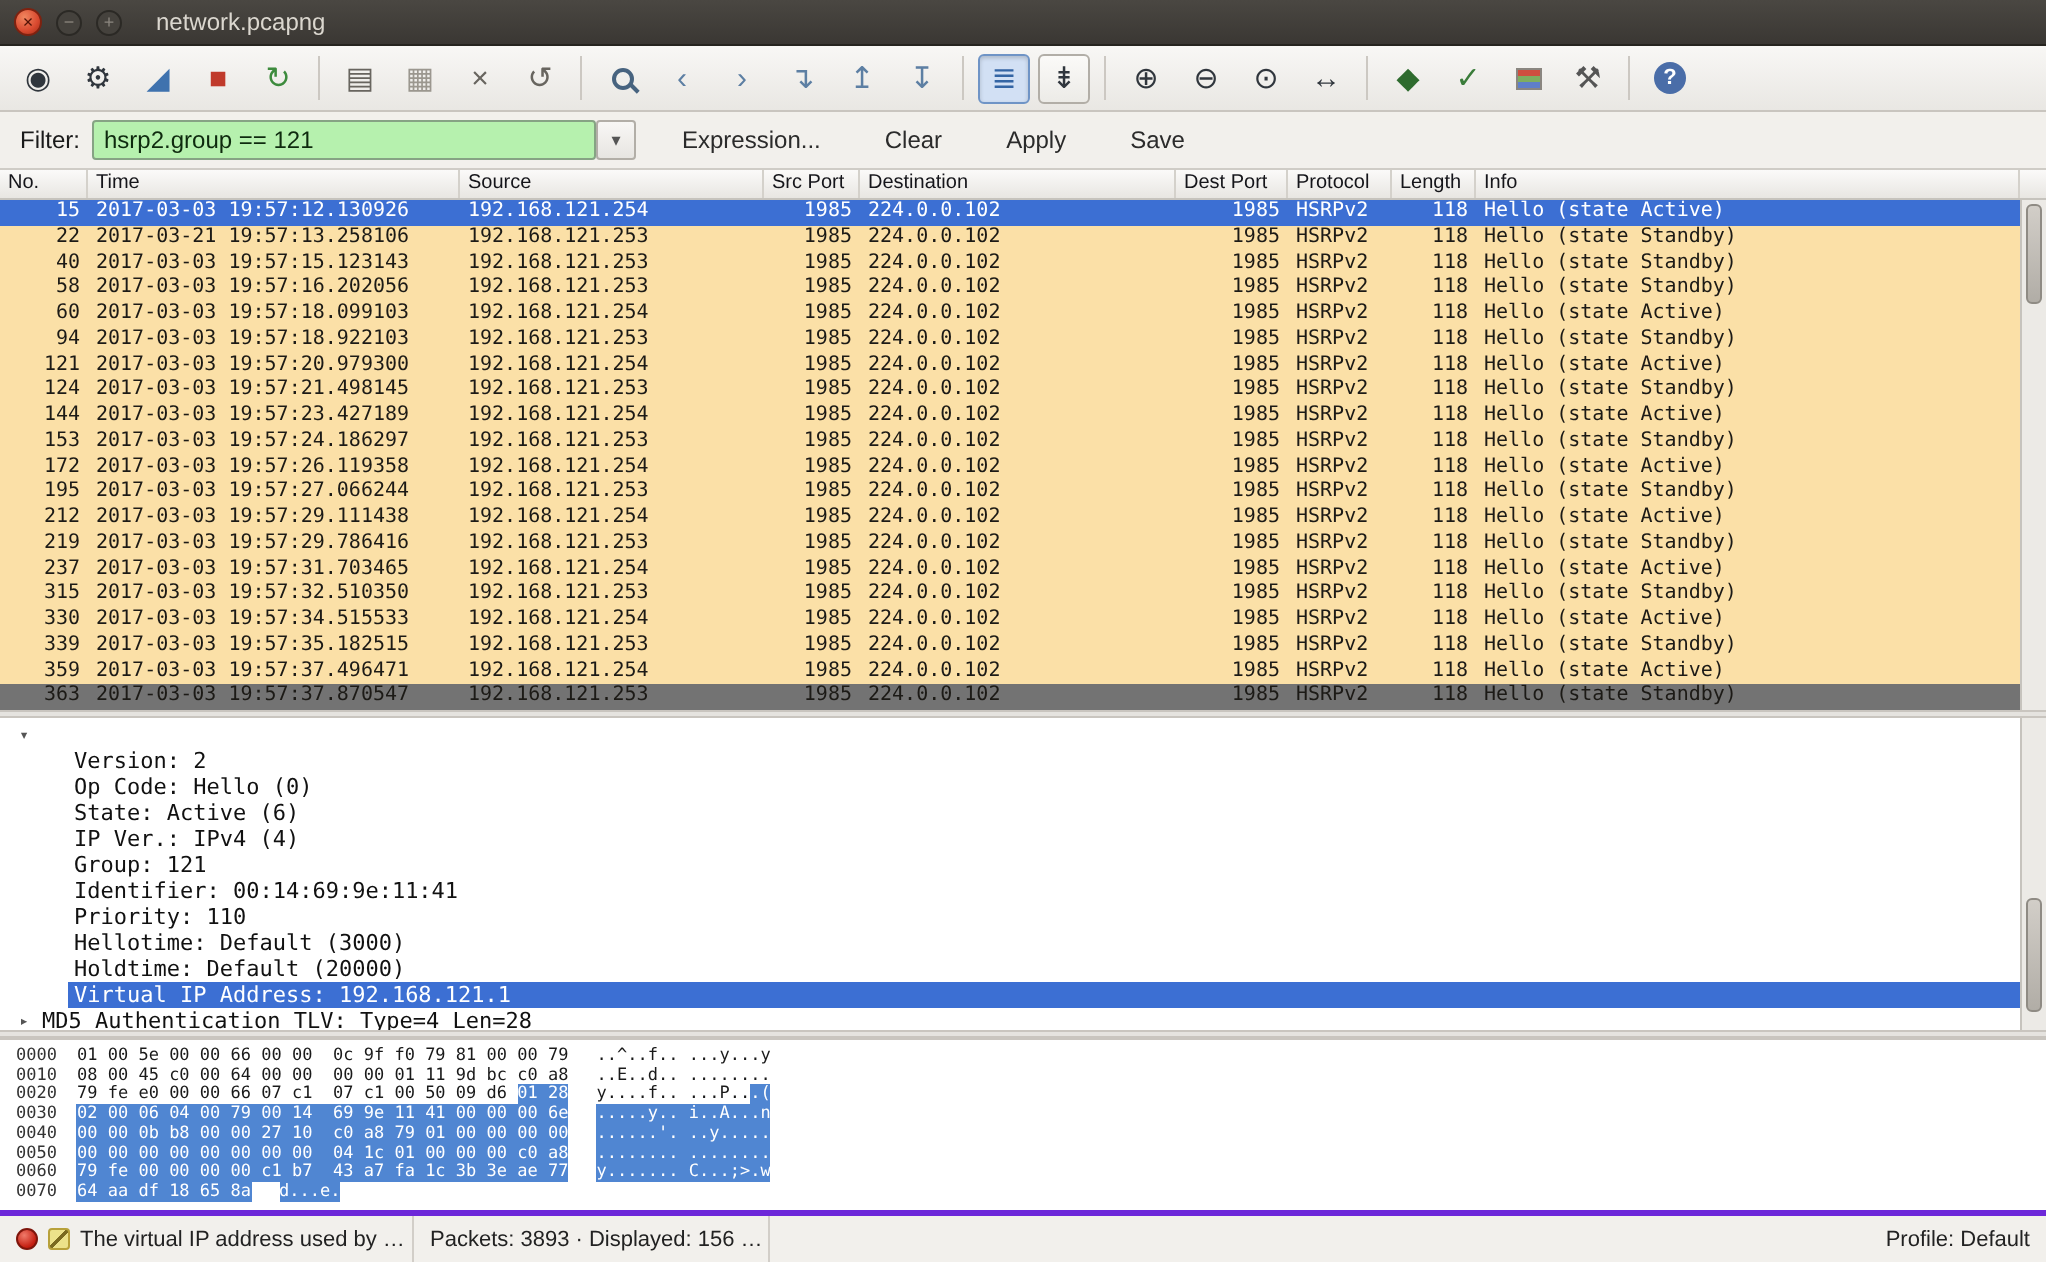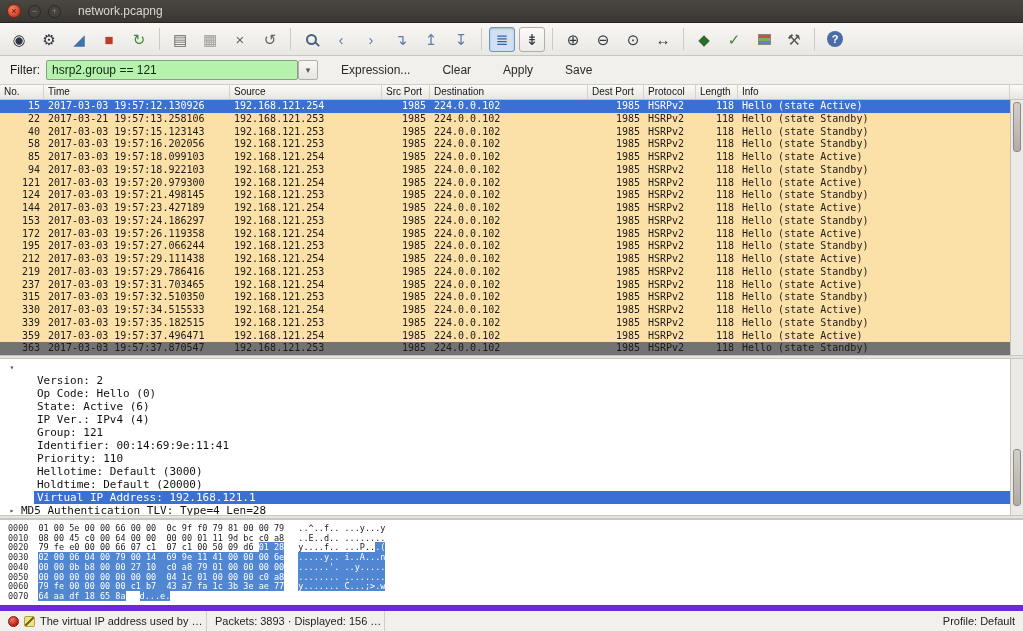--- a/index.html
+++ b/index.html
@@ -292,7 +292,7 @@
         <div class="pcell">Hello (state Standby)</div>
       </div>
       <div class="prow" style="background: rgb(251, 224, 167); color: rgb(28, 26, 22);">
-        <div class="pcell al-r">85</div>
+        <div class="pcell al-r">60</div>
         <div class="pcell">2017-03-03 19:57:18.099103</div>
         <div class="pcell">192.168.121.254</div>
         <div class="pcell al-r">1985</div>

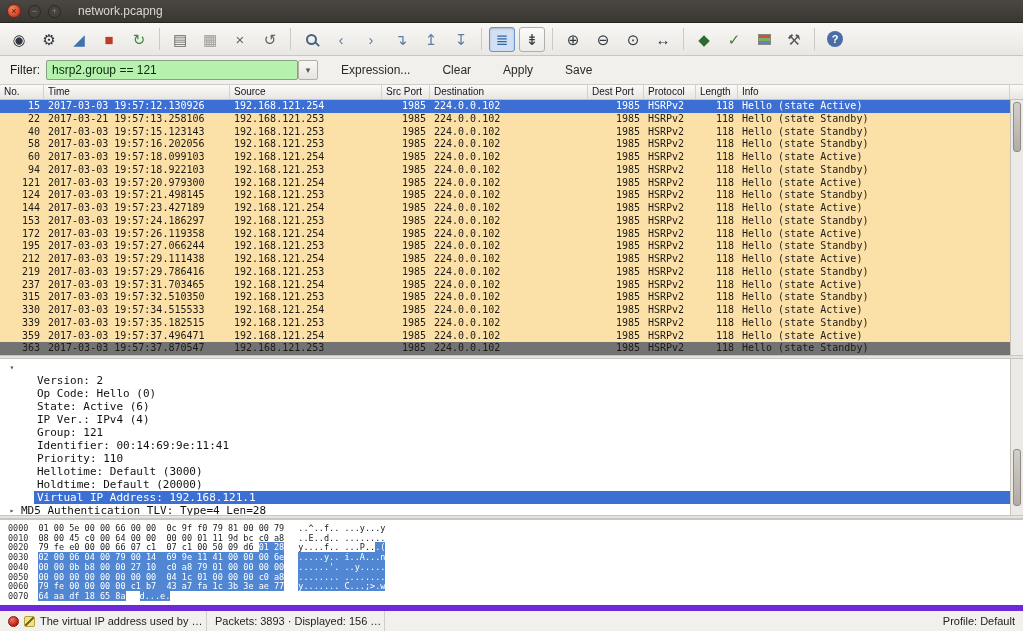--- a/index.html
+++ b/index.html
@@ -111,7 +111,7 @@
   .hex-hl { color:#fff; }
 
   
-  .statusbar { flex:0 0 26px; background:#f2f0ec; border-top:6px solid #6d28d9;
+  .statusbar { flex:0 0 26px; background:#f2f0ec; border-top:3px solid #6d28d9;
     display:flex; align-items:center; font-size:11px; color:#222; }
   .sb-sec { display:flex; align-items:center; height:100%; padding:0 8px;
     border-right:1px solid #d2cec8; white-space:nowrap; overflow:hidden; }

